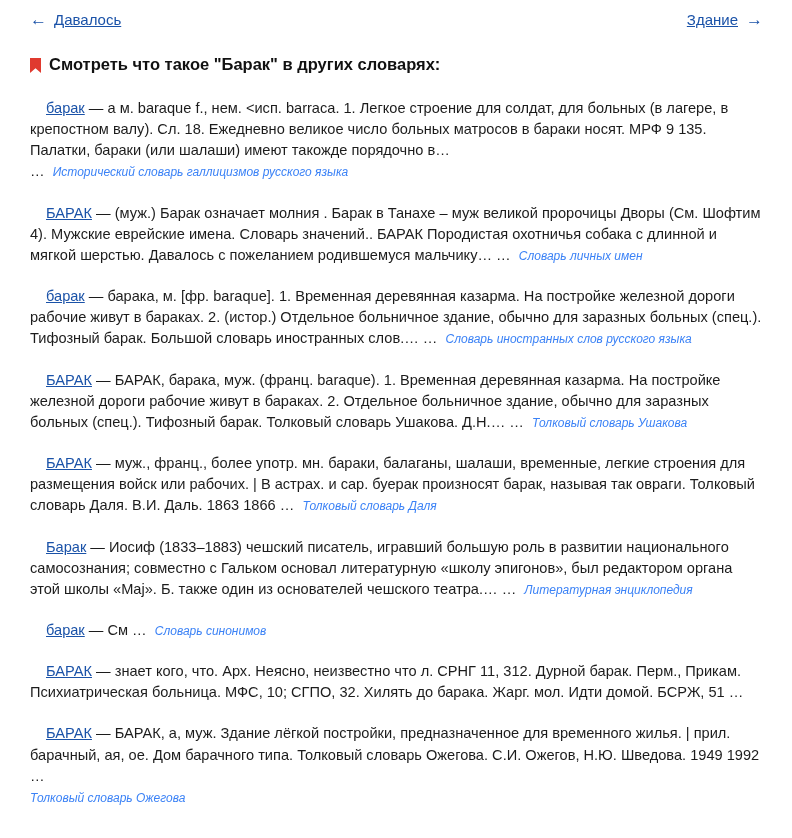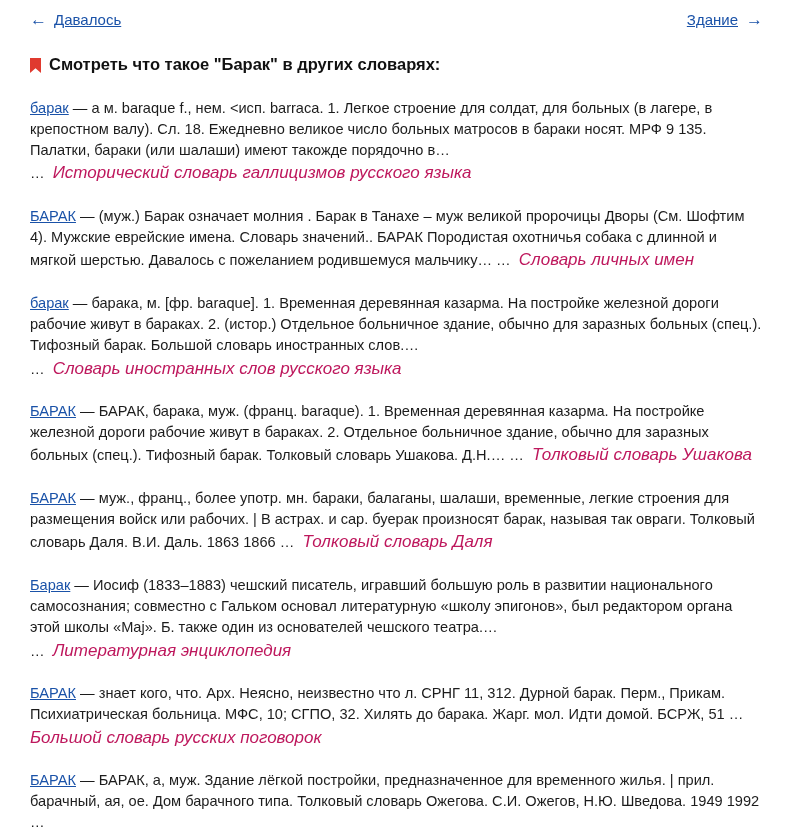--- a/index.html
+++ b/index.html
@@ -79,6 +79,7 @@
     text-decoration: underline;
     cursor: pointer;
     font-weight: normal;
+    margin-left: 16px;
   }
   .entry-dash {
     color: #1c1c1c;

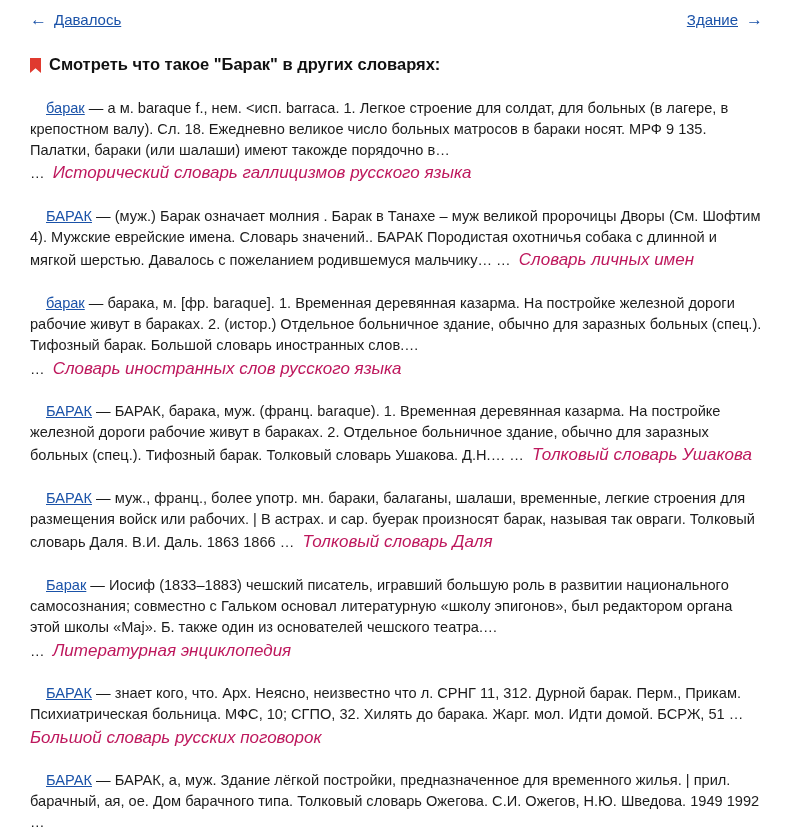--- a/index.html
+++ b/index.html
@@ -85,8 +85,8 @@
     color: #1c1c1c;
   }
   .entry-source {
-    color: #be185d;
-    font-size: 17px;
+    color: #3b82f6;
+    font-size: 12px;
     font-style: italic;
     white-space: nowrap;
   }

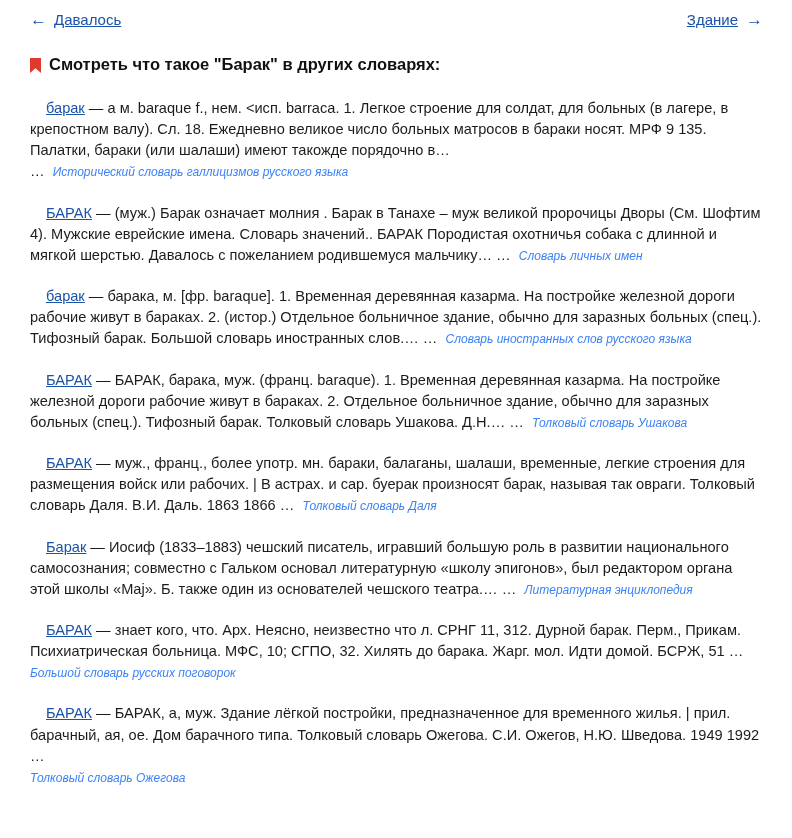--- a/index.html
+++ b/index.html
@@ -125,6 +125,7 @@
       <p class="entry"><a class="entry-term">БАРАК</a><span class="entry-dash"> — </span><span class="entry-text">БАРАК, барака, муж. (франц. baraque). 1. Временная деревянная казарма. На постройке железной дороги рабочие живут в бараках. 2. Отдельное больничное здание, обычно для заразных больных (спец.). Тифозный барак. Толковый словарь Ушакова. Д.Н.… …</span>&nbsp;&nbsp;<span class="entry-source">Толковый словарь Ушакова</span></p>
       <p class="entry"><a class="entry-term">БАРАК</a><span class="entry-dash"> — </span><span class="entry-text">муж., франц., более употр. мн. бараки, балаганы, шалаши, временные, легкие строения для размещения войск или рабочих. | В астрах. и сар. буерак произносят барак, называя так овраги. Толковый словарь Даля. В.И. Даль. 1863 1866 …</span>&nbsp;&nbsp;<span class="entry-source">Толковый словарь Даля</span></p>
       <p class="entry"><a class="entry-term">Барак</a><span class="entry-dash"> — </span><span class="entry-text">Иосиф (1833–1883) чешский писатель, игравший большую роль в развитии национального самосознания; совместно с Гальком основал литературную «школу эпигонов», был редактором органа этой школы «Maj». Б. также один из основателей чешского театра.… …</span>&nbsp;&nbsp;<span class="entry-source">Литературная энциклопедия</span></p>
+      <p class="entry"><a class="entry-term">барак</a><span class="entry-dash"> — </span><span class="entry-text">См …</span>&nbsp;&nbsp;<span class="entry-source">Словарь синонимов</span></p>
       <p class="entry"><a class="entry-term">БАРАК</a><span class="entry-dash"> — </span><span class="entry-text">знает кого, что. Арх. Неясно, неизвестно что л. СРНГ 11, 312. Дурной барак. Перм., Прикам. Психиатрическая больница. МФС, 10; СГПО, 32. Хилять до барака. Жарг. мол. Идти домой. БСРЖ, 51 …</span><br><span class="entry-source wrap">Большой словарь русских поговорок</span></p>
       <p class="entry"><a class="entry-term">БАРАК</a><span class="entry-dash"> — </span><span class="entry-text">БАРАК, а, муж. Здание лёгкой постройки, предназначенное для временного жилья. | прил. барачный, ая, ое. Дом барачного типа. Толковый словарь Ожегова. С.И. Ожегов, Н.Ю. Шведова. 1949 1992 …</span><br><span class="entry-source wrap">Толковый словарь Ожегова</span></p>
     </div>

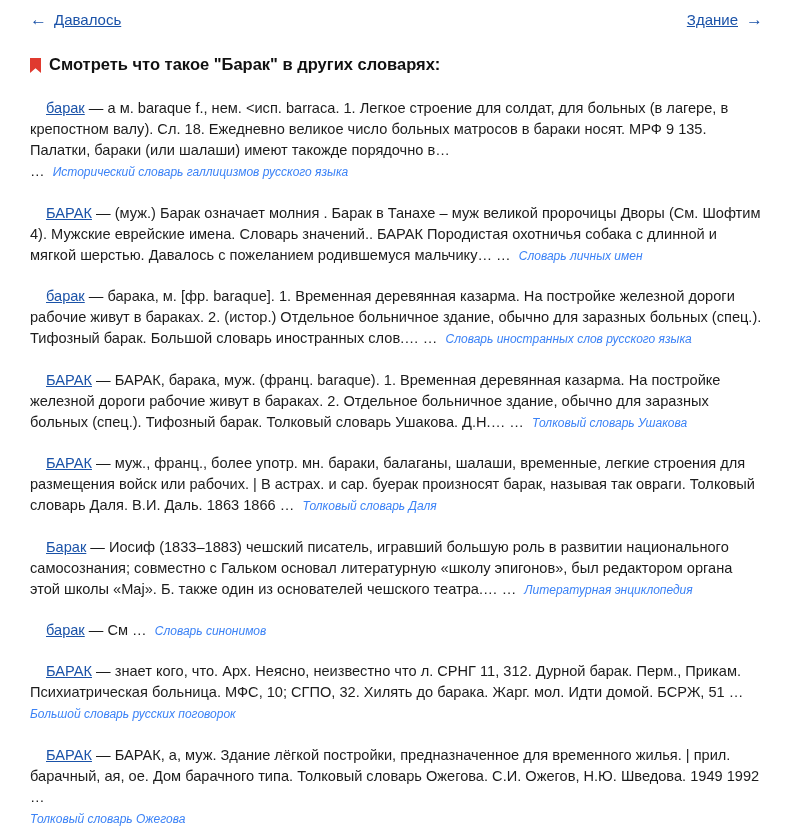--- a/index.html
+++ b/index.html
@@ -126,7 +126,7 @@
       <p class="entry"><a class="entry-term">БАРАК</a><span class="entry-dash"> — </span><span class="entry-text">муж., франц., более употр. мн. бараки, балаганы, шалаши, временные, легкие строения для размещения войск или рабочих. | В астрах. и сар. буерак произносят барак, называя так овраги. Толковый словарь Даля. В.И. Даль. 1863 1866 …</span>&nbsp;&nbsp;<span class="entry-source">Толковый словарь Даля</span></p>
       <p class="entry"><a class="entry-term">Барак</a><span class="entry-dash"> — </span><span class="entry-text">Иосиф (1833–1883) чешский писатель, игравший большую роль в развитии национального самосознания; совместно с Гальком основал литературную «школу эпигонов», был редактором органа этой школы «Maj». Б. также один из основателей чешского театра.… …</span>&nbsp;&nbsp;<span class="entry-source">Литературная энциклопедия</span></p>
       <p class="entry"><a class="entry-term">барак</a><span class="entry-dash"> — </span><span class="entry-text">См …</span>&nbsp;&nbsp;<span class="entry-source">Словарь синонимов</span></p>
-      <p class="entry"><a class="entry-term">БАРАК</a><span class="entry-dash"> — </span><span class="entry-text">знает кого, что. Арх. Неясно, неизвестно что л. СРНГ 11, 312. Дурной барак. Перм., Прикам. Психиатрическая больница. МФС, 10; СГПО, 32. Хилять до барака. Жарг. мол. Идти домой. БСРЖ, 51 …</span><br><span class="entry-source wrap">Большой словарь русских поговорок</span></p>
+      <p class="entry"><a class="entry-term">БАРАК</a><span class="entry-dash"> — </span><span class="entry-text">знает кого, что. Арх. Неясно, неизвестно что л. СРНГ 11, 312. Дурной барак. Перм., Прикам. Психиатрическая больница. МФС, 10; СГПО, 32. Хилять до барака. Жарг. мол. Идти домой. БСРЖ, 51 …</span><br></p>
       <p class="entry"><a class="entry-term">БАРАК</a><span class="entry-dash"> — </span><span class="entry-text">БАРАК, а, муж. Здание лёгкой постройки, предназначенное для временного жилья. | прил. барачный, ая, ое. Дом барачного типа. Толковый словарь Ожегова. С.И. Ожегов, Н.Ю. Шведова. 1949 1992 …</span><br><span class="entry-source wrap">Толковый словарь Ожегова</span></p>
     </div>
 

